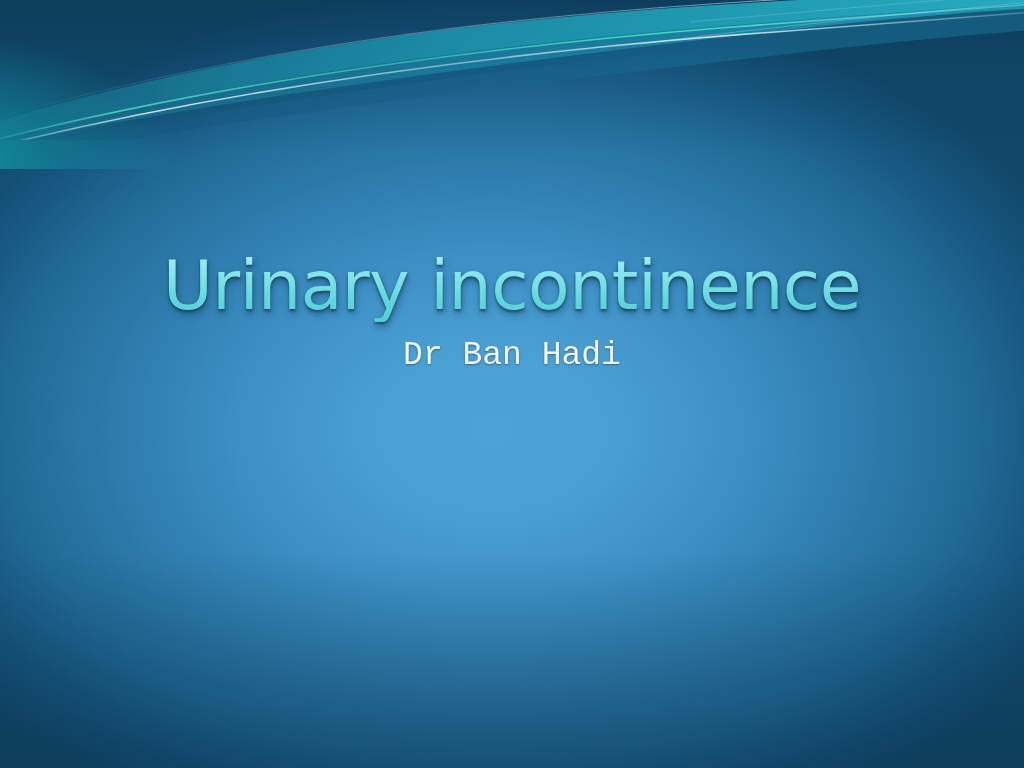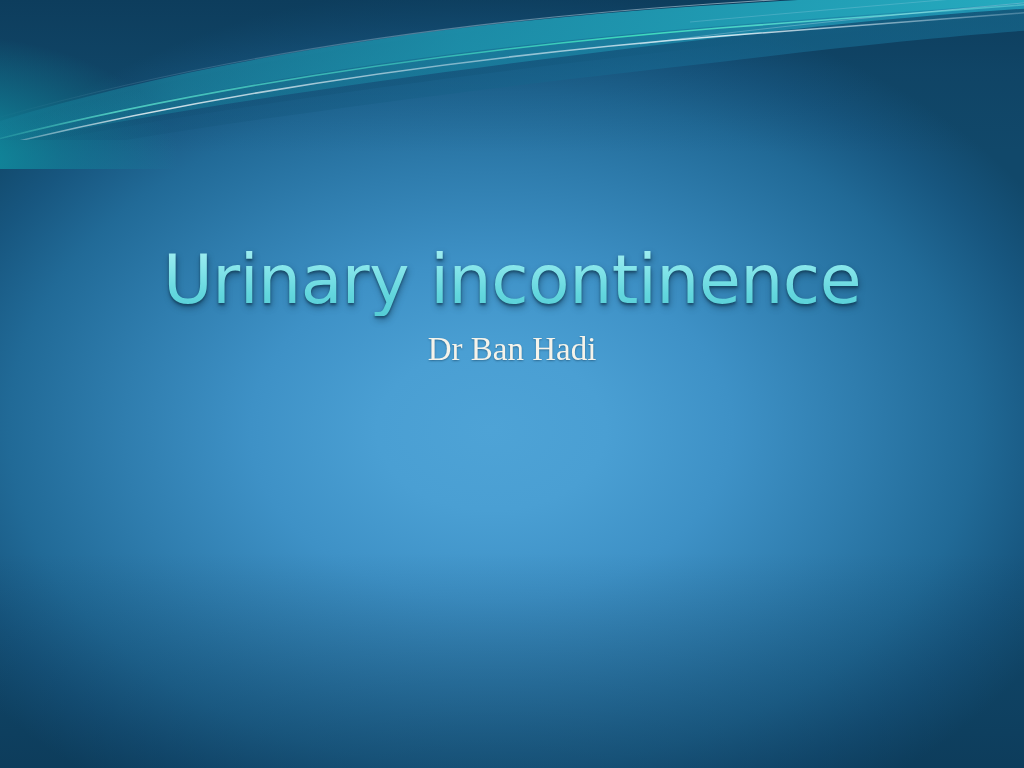--- a/index.html
+++ b/index.html
@@ -74,7 +74,7 @@
     text-align: center;
   }
   .slide-title {
-    margin: 0;
+    margin: 6px;
     font-family: "DejaVu Sans", sans-serif;
     font-size: 68px;
     font-weight: 400;

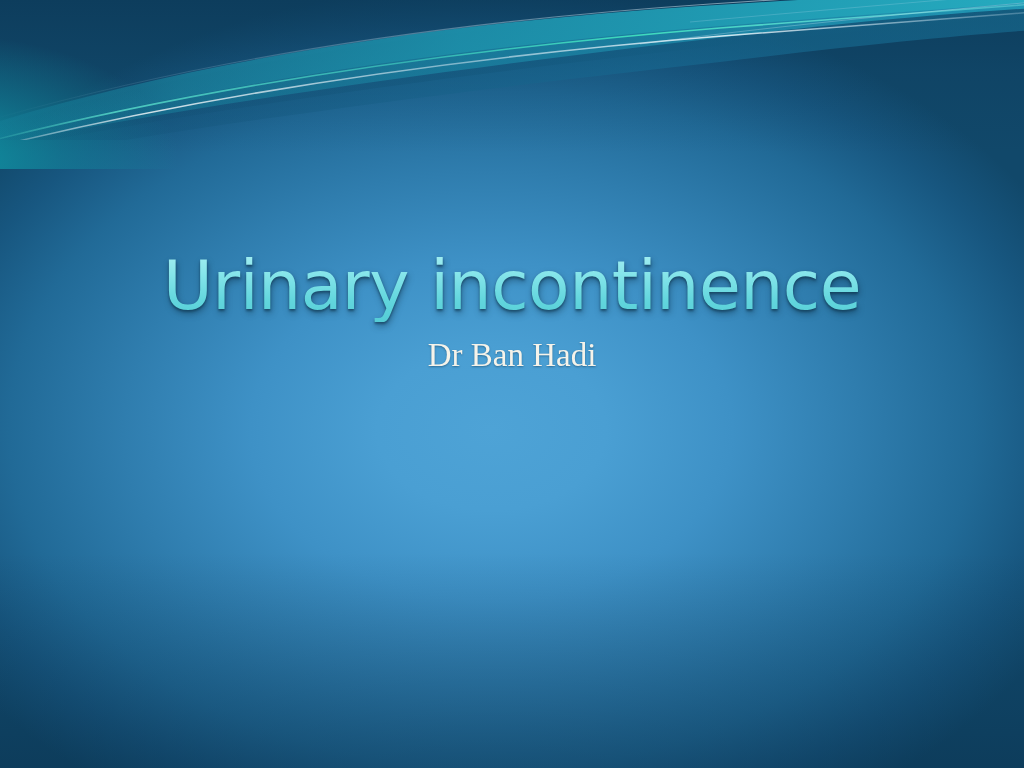--- a/index.html
+++ b/index.html
@@ -96,7 +96,7 @@
   }
   .slide-subtitle {
     margin: 14px 0 0 0;
-    font-family: Liberation Serif, serif;
+    font-family: Liberation Mono, monospace;
     font-size: 33px;
     font-weight: 400;
     line-height: 1.2;

